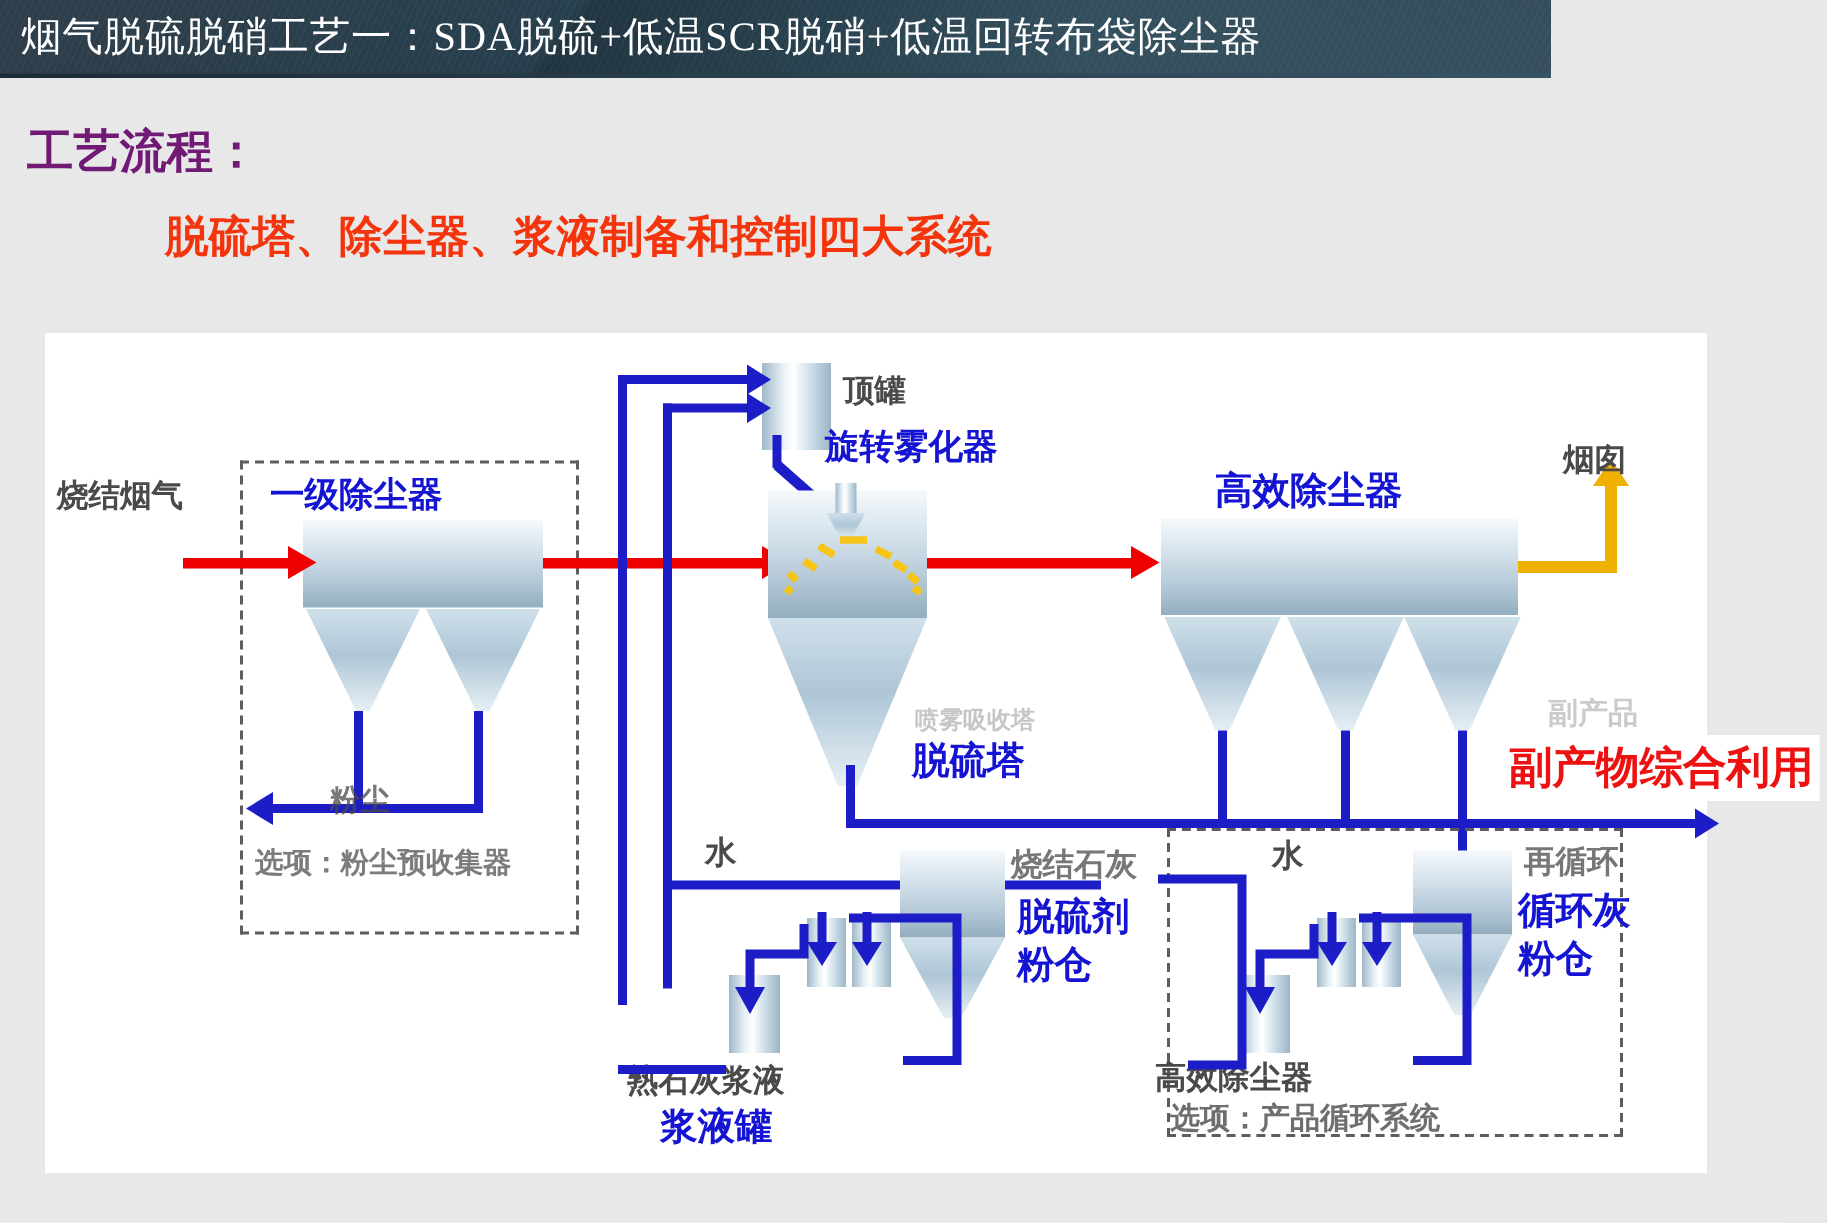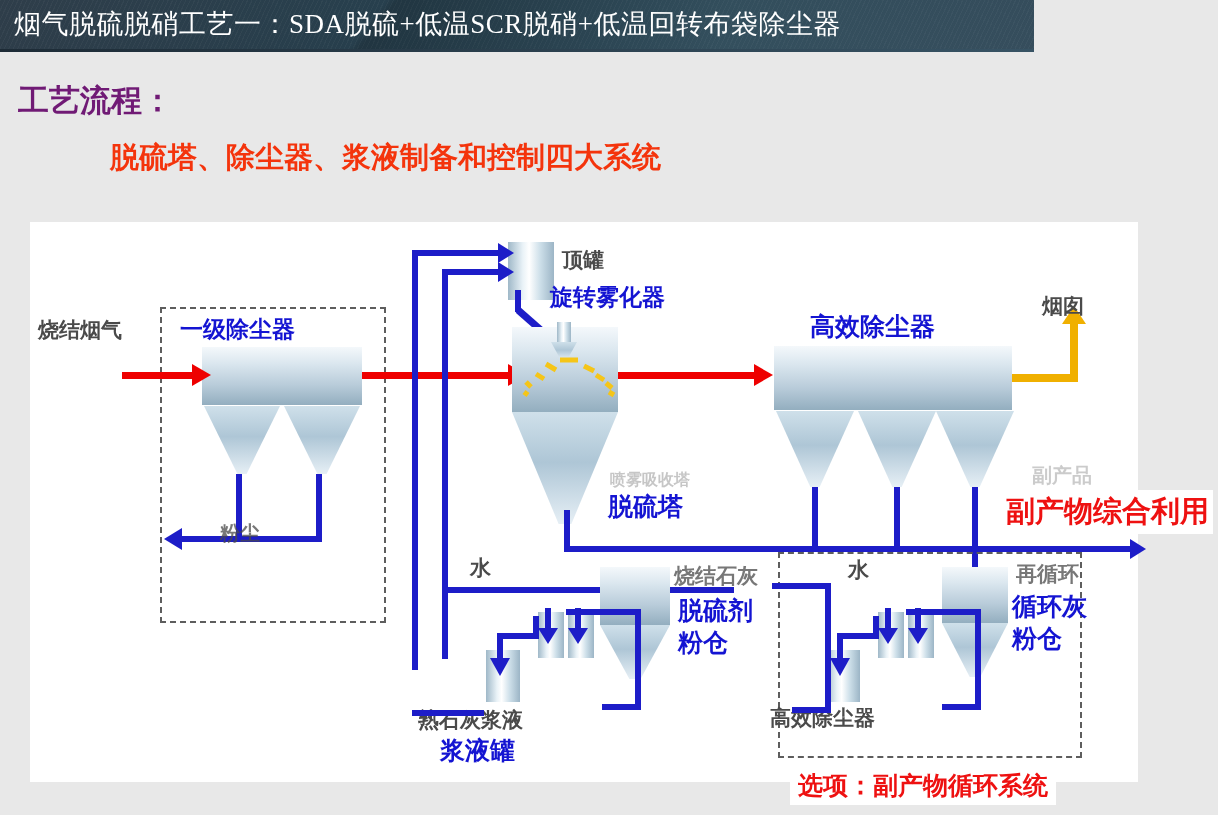--- a/index.html
+++ b/index.html
@@ -104,6 +104,7 @@
   <div class="bl-h" style="left:152px;top:314px;width:140px;"></div>
   <div class="ar ar-l-blue" style="left:134px;top:306px;"></div>
   <div class="lbl gray-lbl" style="left:190px;top:298px;font-size:20px;opacity:0.75;">粉尘</div>
+  <div class="lbl gray-lbl" style="left:140px;top:340px;font-size:19px;opacity:0.72;">选项：粉尘预收集器</div>
 
   <div class="rd-h" style="left:332px;top:150px;width:150px;"></div>
   <div class="ar ar-r-red" style="left:478px;top:142px;"></div>

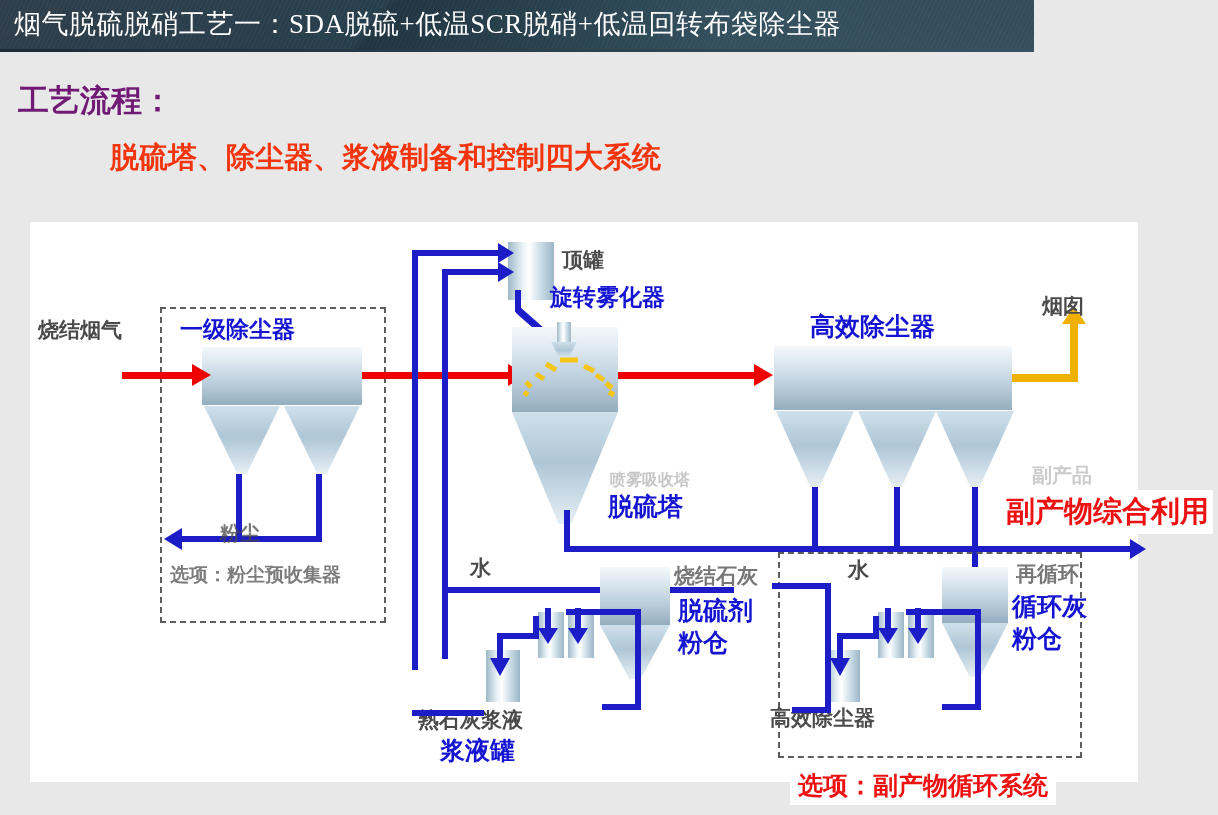--- a/index.html
+++ b/index.html
@@ -228,6 +228,7 @@
   </svg>
 
   <div class="lbl gray-lbl" style="left:740px;top:482px;font-size:21px;">高效除尘器</div>
+  <div class="lbl gray-lbl" style="left:750px;top:510px;font-size:20px;opacity:0.8;">选项：产品循环系统</div>
 
   <div class="box-body" style="left:912px;top:345px;width:66px;height:56px;"></div>
   <div class="hopper" style="left:912px;top:401px;width:66px;height:54px;clip-path:polygon(0 0,100% 0,58% 100%,42% 100%);"></div>

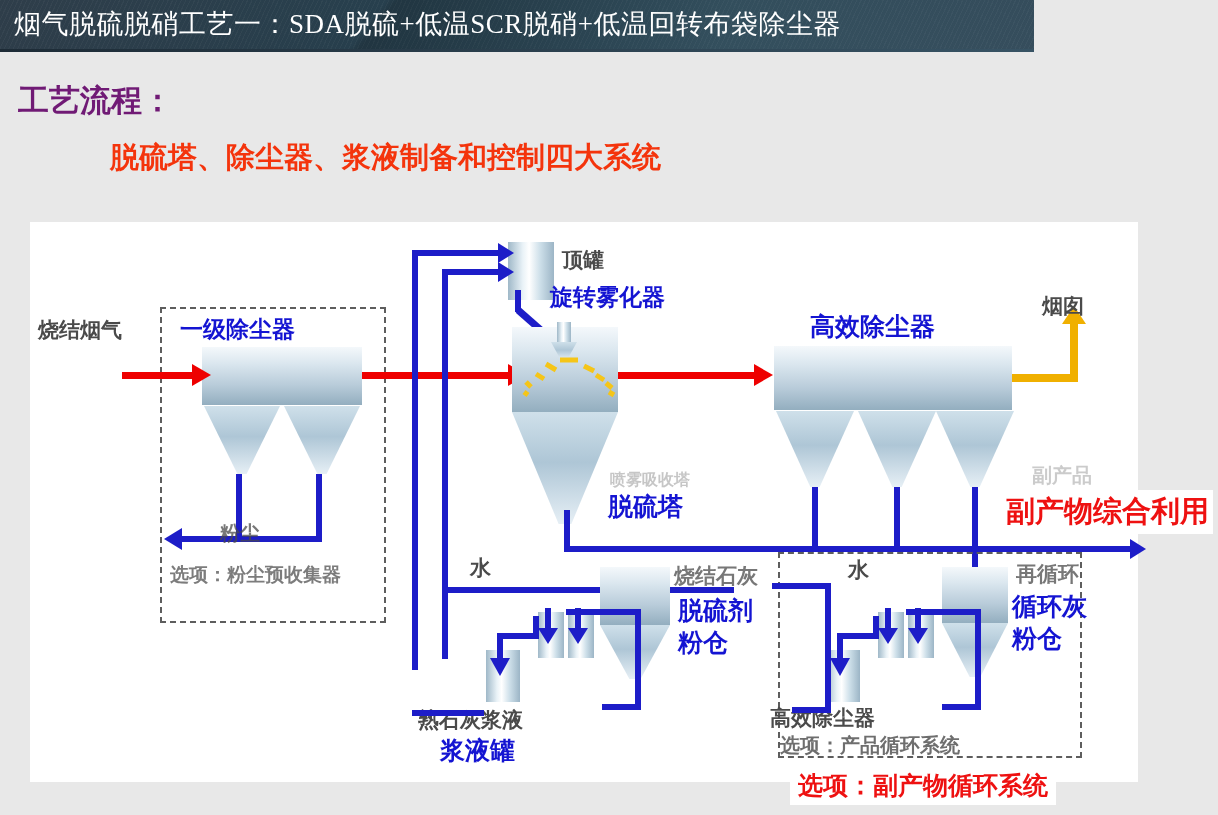--- a/index.html
+++ b/index.html
@@ -246,7 +246,6 @@
 
   <div class="bl-h" style="left:382px;top:488px;width:72px;"></div>
 
-  <div class="lbl red-lbl" style="left:760px;top:544px;font-size:25px;padding:3px 8px;">选项：副产物循环系统</div>
 
 </div>
 

